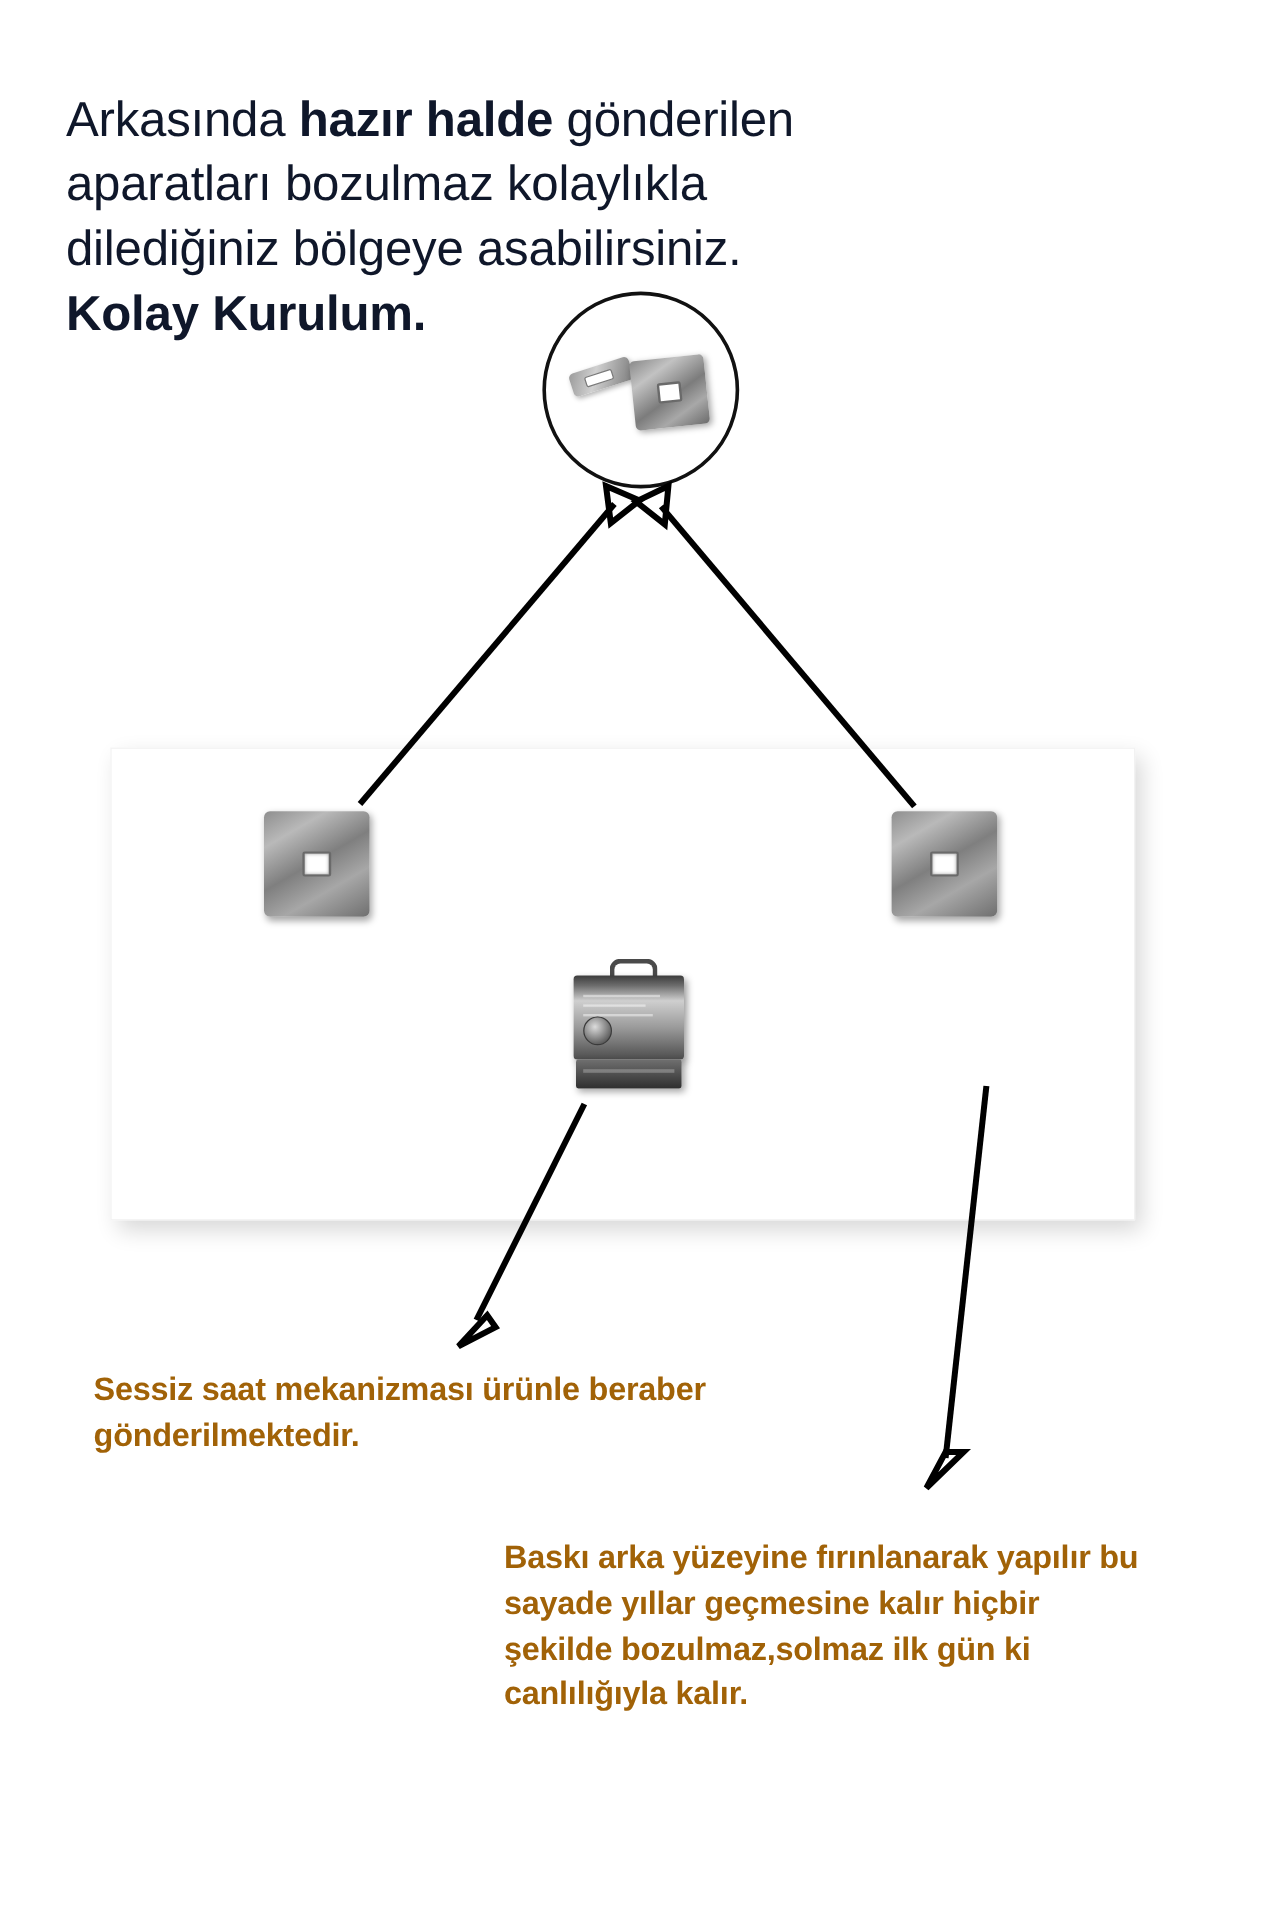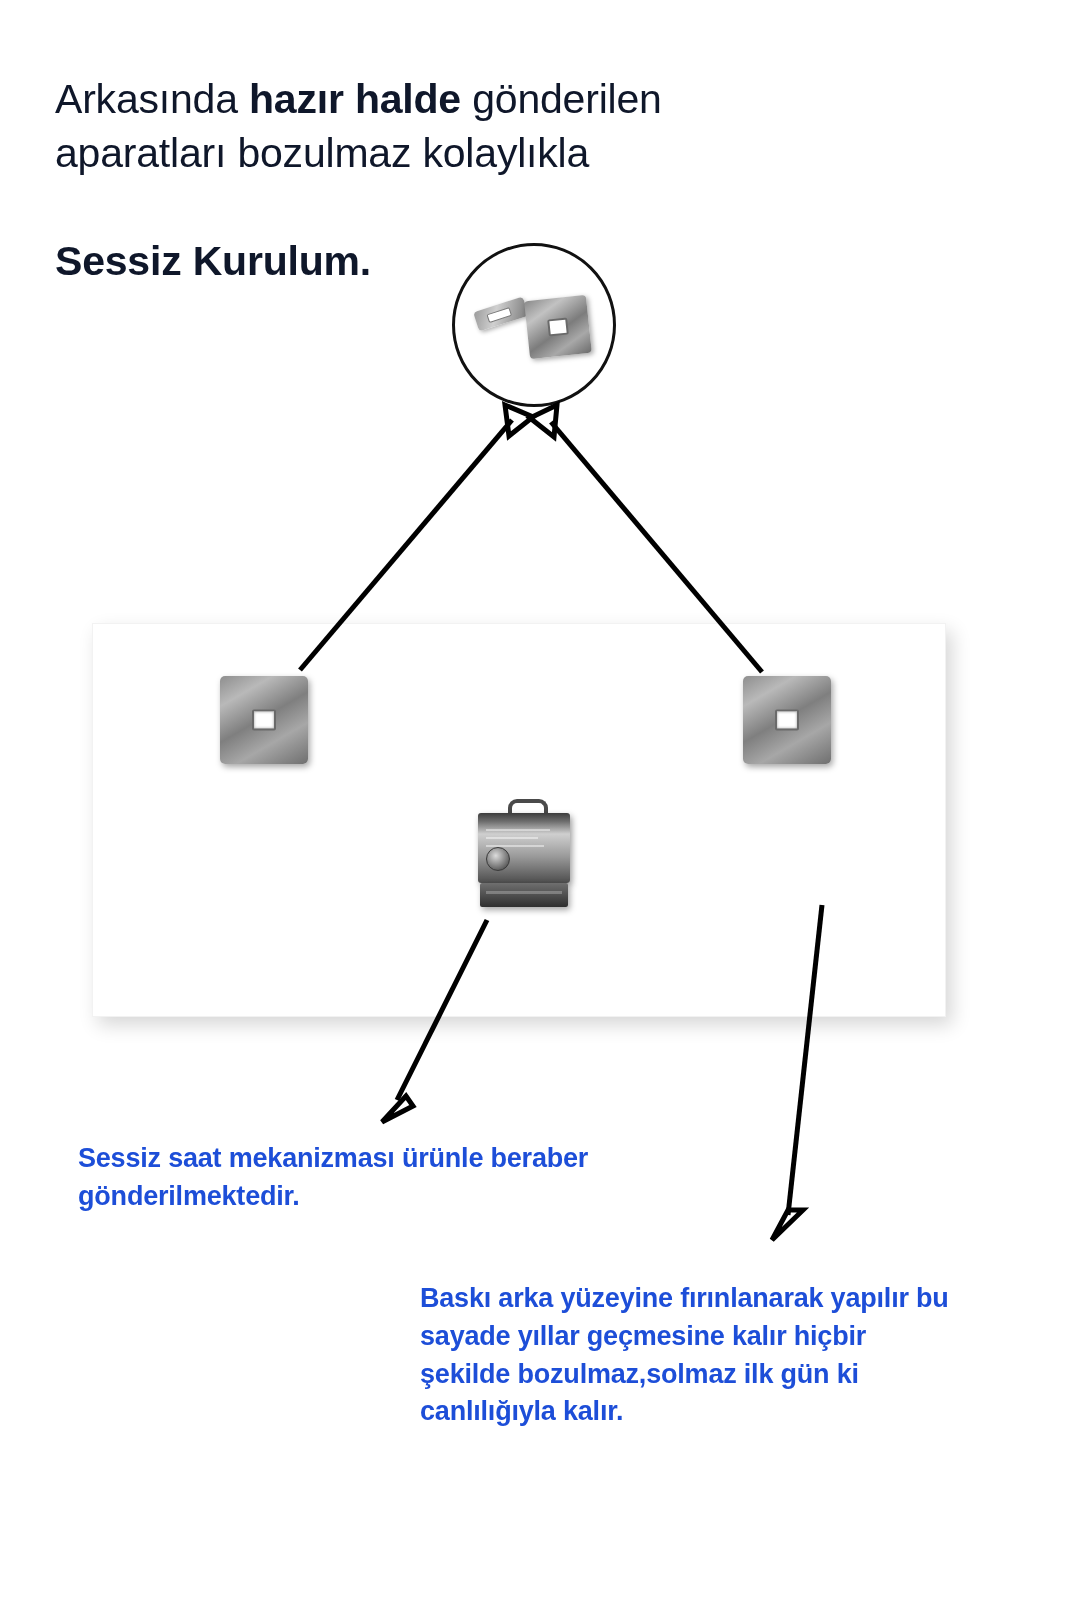--- a/index.html
+++ b/index.html
@@ -229,7 +229,7 @@
   <div class="headline">
     <span>Arkasında </span><span class="b">hazır halde</span><span> gönderilen</span><br>
     <span>aparatları bozulmaz kolaylıkla</span><br>
-    <br>
+    <span>dilediğiniz bölgeye asabilirsiniz.</span><br>
     <span class="b">Sessiz Kurulum.</span>
   </div>
 

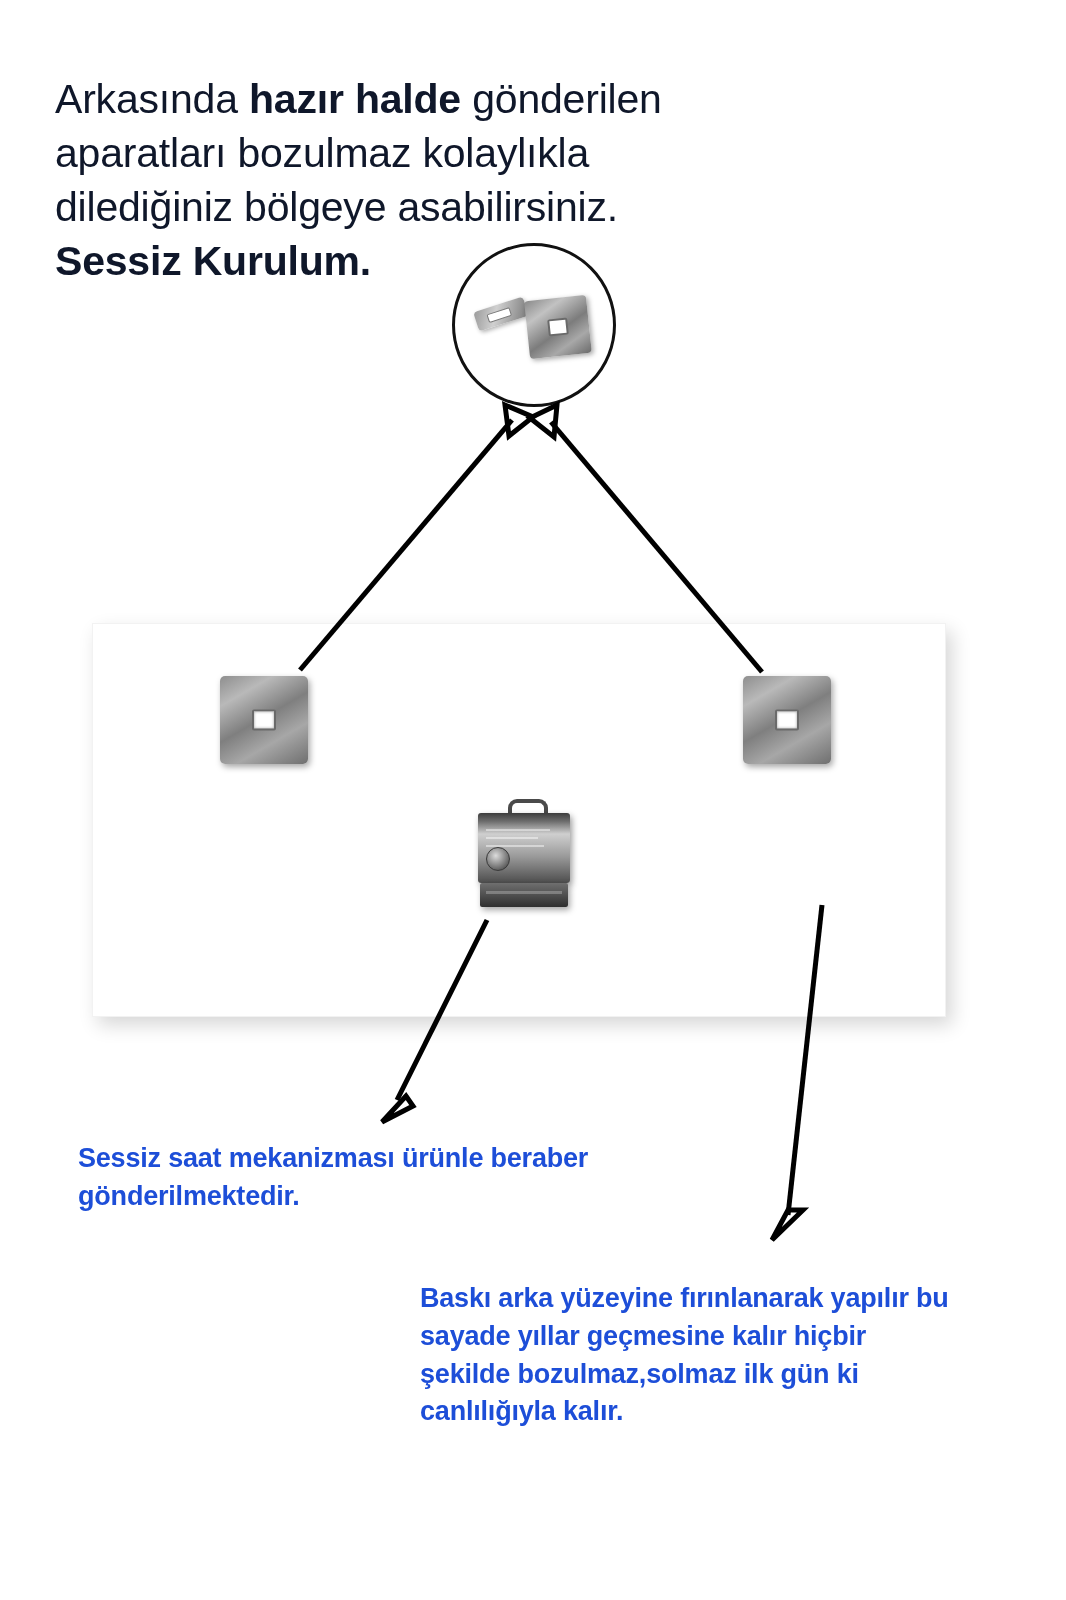--- a/index.html
+++ b/index.html
@@ -230,7 +230,7 @@
     <span>Arkasında </span><span class="b">hazır halde</span><span> gönderilen</span><br>
     <span>aparatları bozulmaz kolaylıkla</span><br>
     <span>dilediğiniz bölgeye asabilirsiniz.</span><br>
-    <span class="b">Sessiz Kurulum.</span>
+    <span class="b">Kolay Kurulum.</span>
   </div>
 
   <div id="detail-circle">

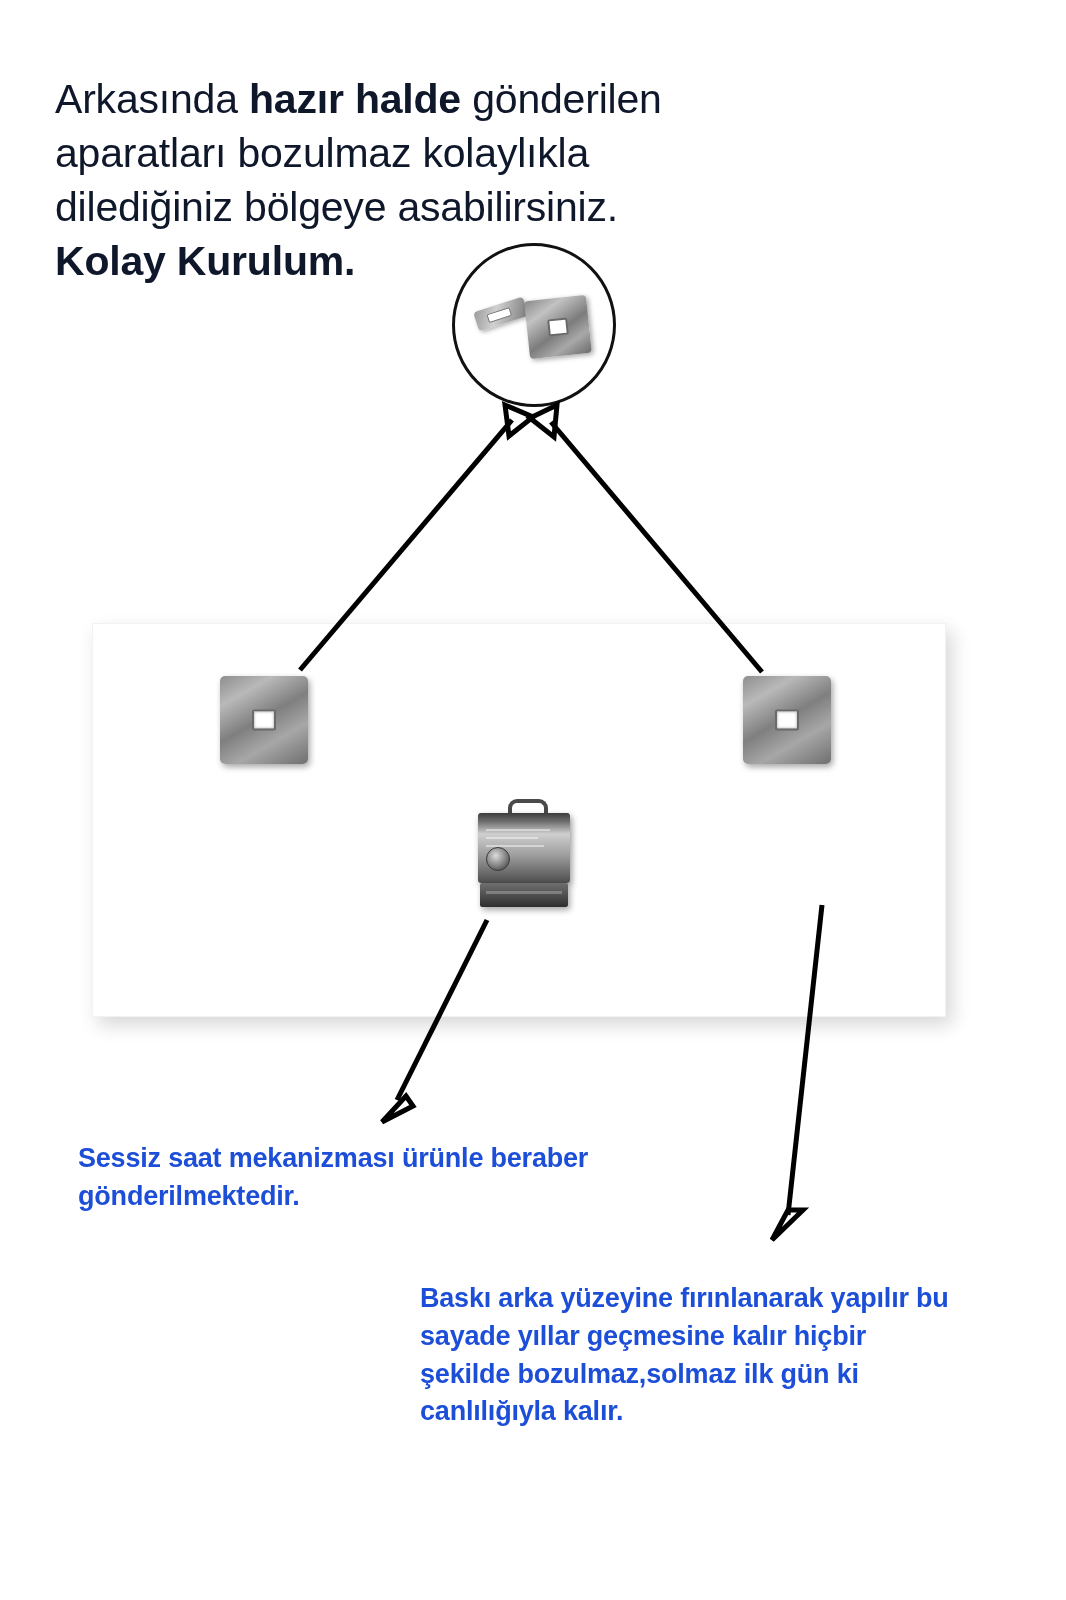--- a/index.html
+++ b/index.html
@@ -41,7 +41,7 @@
     font-size: 27px;
     line-height: 1.4;
     font-weight: 700;
-    color: #1d4ed8;
+    color: #a16207;
     letter-spacing: -0.2px;
   }
   #caption-mechanism {

